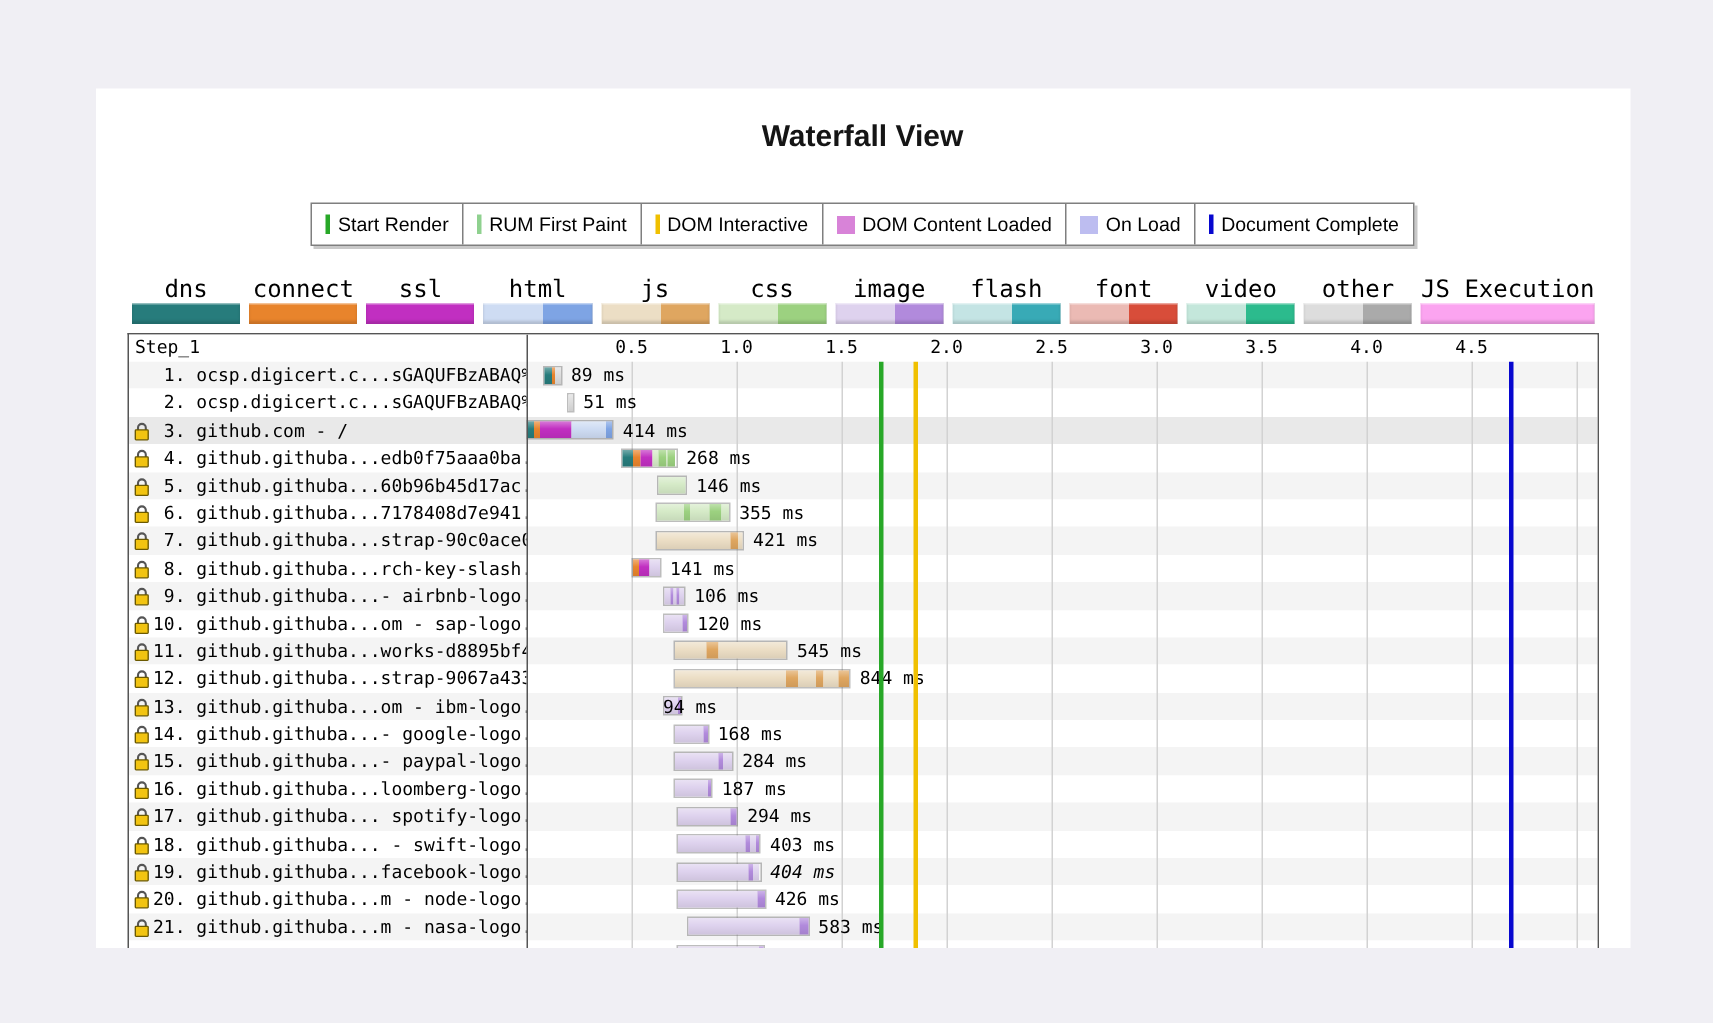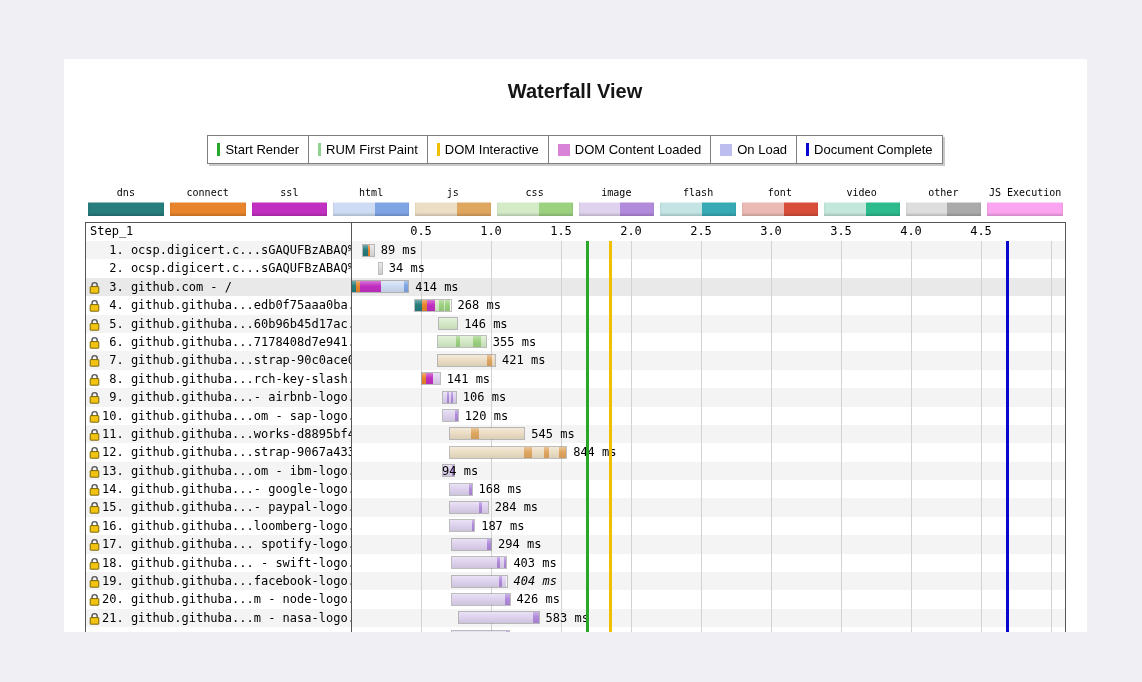--- a/index.html
+++ b/index.html
@@ -17,7 +17,7 @@
   .glyph-square{width:12px;height:12px;display:inline-block;}
   .type-legend{position:absolute;top:126px;left:21px;width:981px;display:flex;}
   .tl-cell{flex:1;padding:0 3px;box-sizing:border-box;}
-  .tl-label{font-family:"DejaVu Sans Mono",monospace;font-size:10px;color:#000;
+  .tl-label{font-family:"DejaVu Sans Mono",monospace;font-size:16px;color:#000;
             text-align:center;height:15px;line-height:15px;white-space:nowrap;}
   .tl-bar{height:14px;margin-top:2px;
           box-shadow:inset 0 1px 0 rgba(255,255,255,.5), inset 0 -2px 2px rgba(0,0,0,.15);}

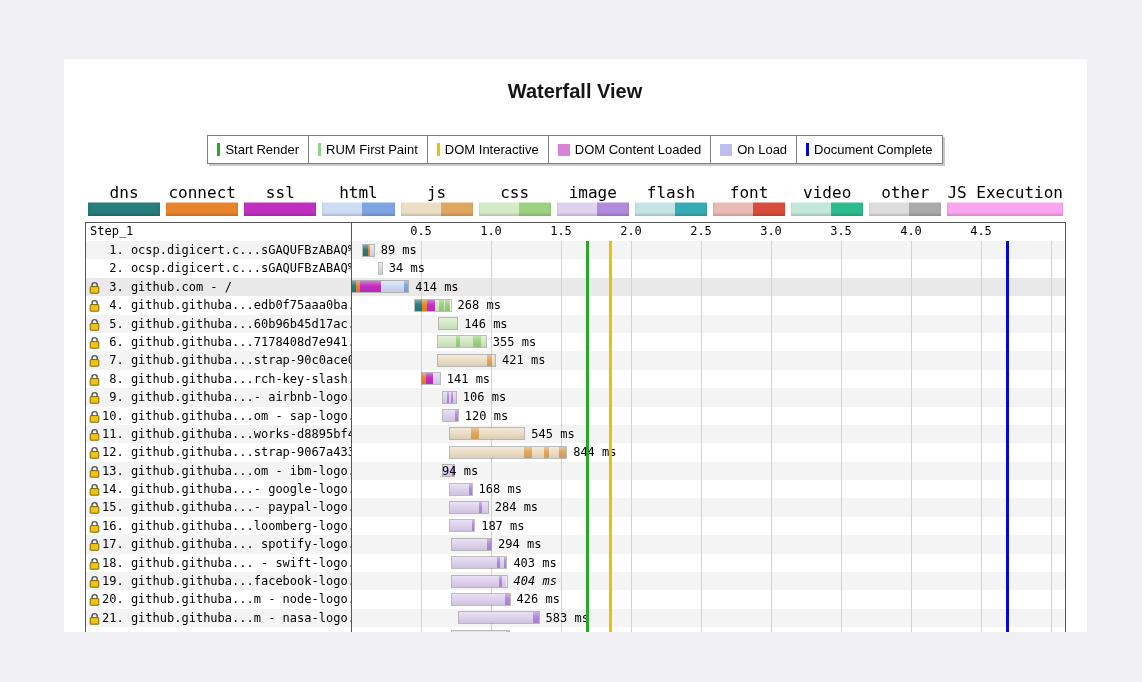--- a/index.html
+++ b/index.html
@@ -156,7 +156,7 @@
             <div class="req-bar" style="left: 292.02px; width: 4.76px;">
               <div class="seg" style="width: 100%; background-color: rgb(221, 221, 221);"></div>
             </div>
-            <span class="bar-time" style="left: 302.78px;">34 ms</span>
+            <span class="bar-time" style="left: 302.78px;">51 ms</span>
           </div>
           <div class="wf-row" style="background: rgb(233, 233, 233);">
             <div class="row-label"> 3. github.com - /<span class="lock-icon"><svg width="11" height="13" viewBox="0 0 11 13">

